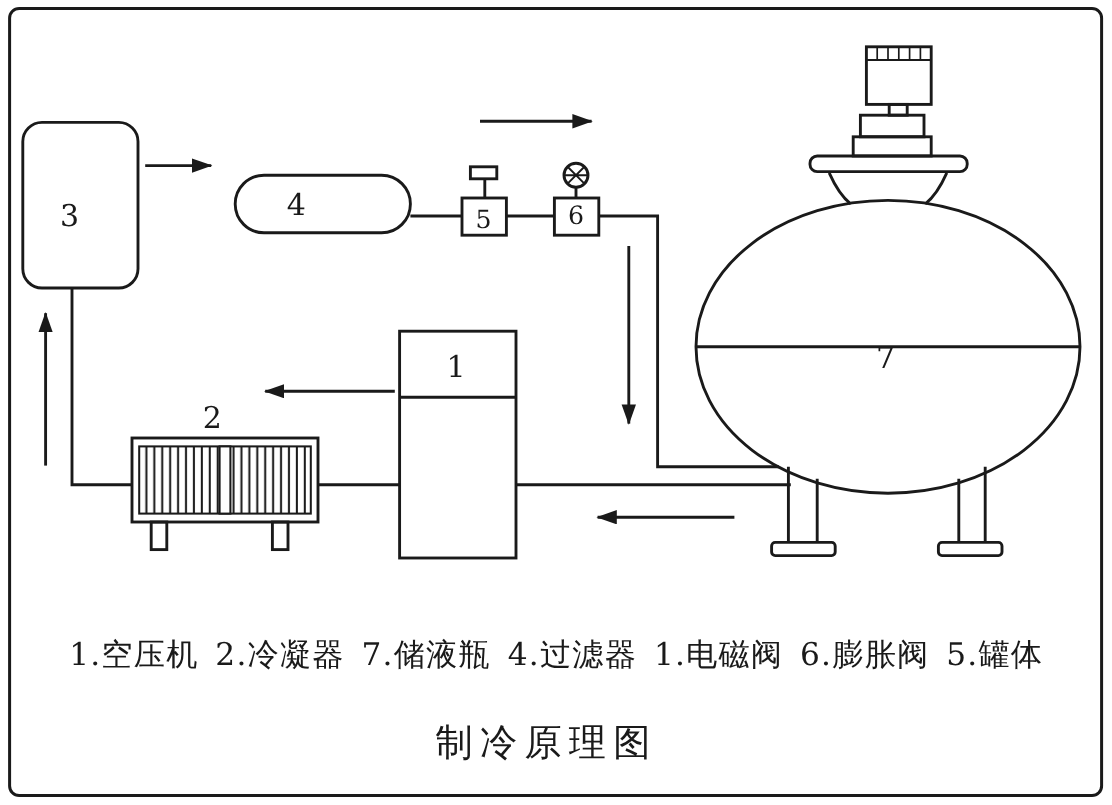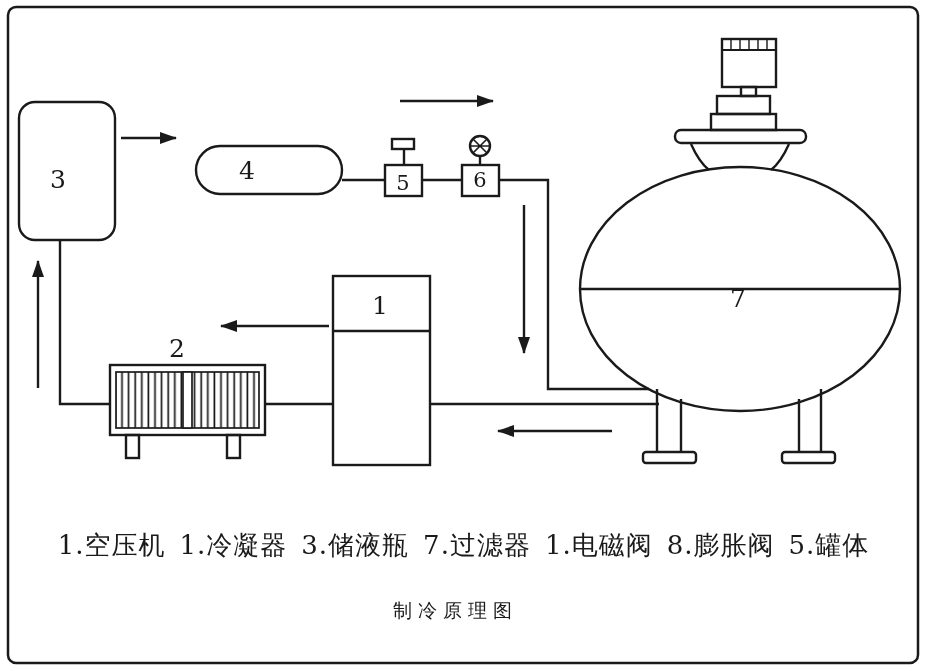--- a/index.html
+++ b/index.html
@@ -150,7 +150,7 @@
   </svg>
 
   <div class="legend">
-    <span>1.空压机</span><span>1.冷凝器</span><span>3.储液瓶</span><span>7.过滤器</span><span>1.电磁阀</span><span>8.膨胀阀</span><span>5.罐体</span>
+    <span>1.空压机</span><span>2.冷凝器</span><span>3.储液瓶</span><span>7.过滤器</span><span>1.电磁阀</span><span>8.膨胀阀</span><span>5.罐体</span>
   </div>
 
   <div class="fig-title">制冷原理图</div>

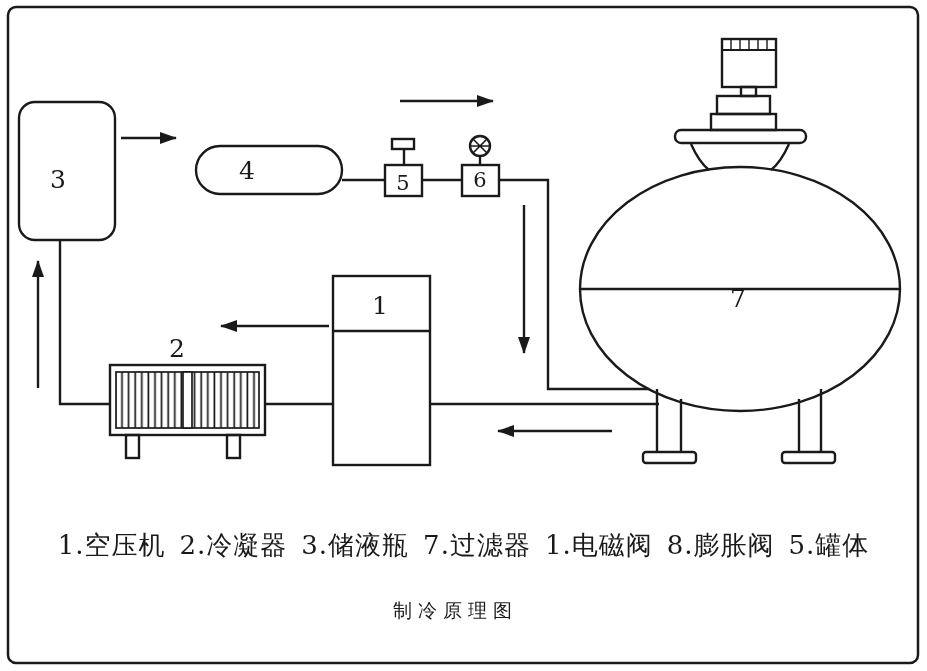--- a/index.html
+++ b/index.html
@@ -150,7 +150,7 @@
   </svg>
 
   <div class="legend">
-    <span>1.空压机</span><span>2.冷凝器</span><span>3.储液瓶</span><span>7.过滤器</span><span>1.电磁阀</span><span>8.膨胀阀</span><span>5.罐体</span>
+    <span>1.空压机</span><span>2.冷凝器</span><span>7.储液瓶</span><span>7.过滤器</span><span>1.电磁阀</span><span>8.膨胀阀</span><span>5.罐体</span>
   </div>
 
   <div class="fig-title">制冷原理图</div>

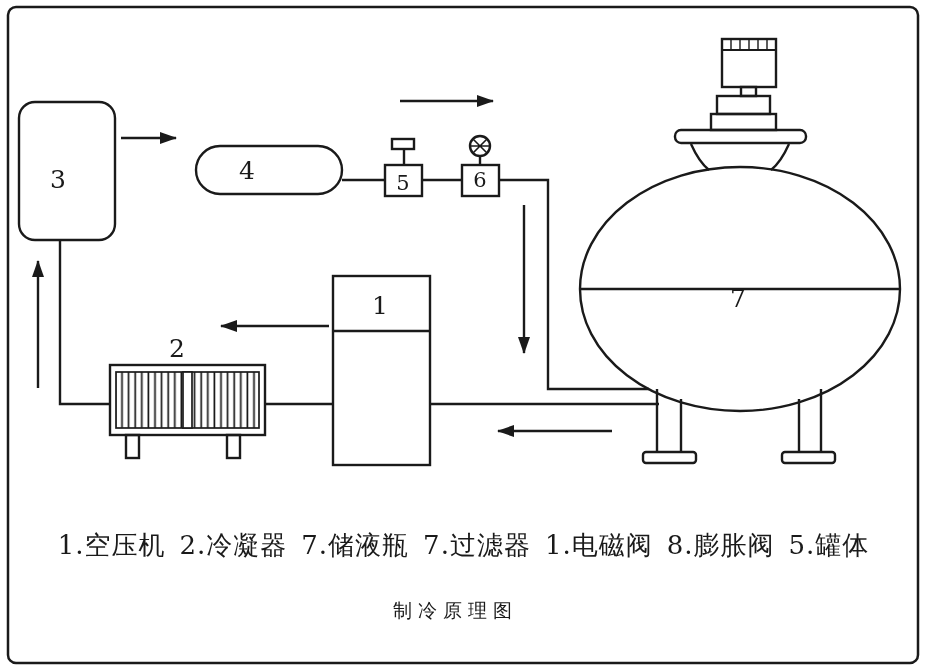--- a/index.html
+++ b/index.html
@@ -150,7 +150,7 @@
   </svg>
 
   <div class="legend">
-    <span>1.空压机</span><span>2.冷凝器</span><span>7.储液瓶</span><span>7.过滤器</span><span>1.电磁阀</span><span>8.膨胀阀</span><span>5.罐体</span>
+    <span>1.空压机</span><span>2.冷凝器</span><span>7.储液瓶</span><span>4.过滤器</span><span>1.电磁阀</span><span>8.膨胀阀</span><span>5.罐体</span>
   </div>
 
   <div class="fig-title">制冷原理图</div>

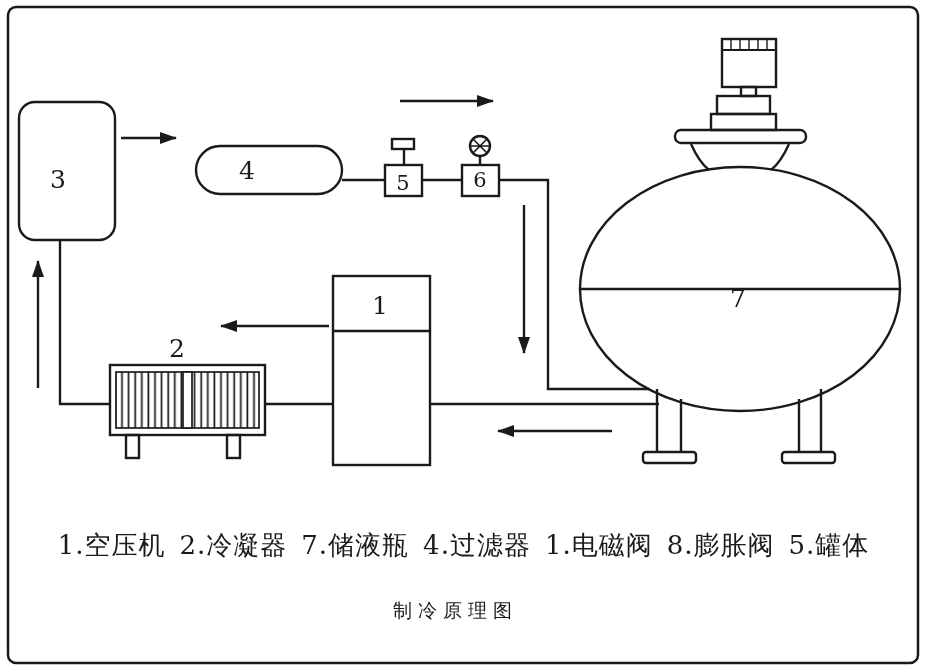--- a/index.html
+++ b/index.html
@@ -150,7 +150,7 @@
   </svg>
 
   <div class="legend">
-    <span>1.空压机</span><span>2.冷凝器</span><span>7.储液瓶</span><span>4.过滤器</span><span>1.电磁阀</span><span>8.膨胀阀</span><span>5.罐体</span>
+    <span>1.空压机</span><span>2.冷凝器</span><span>7.储液瓶</span><span>4.过滤器</span><span>1.电磁阀</span><span>6.膨胀阀</span><span>5.罐体</span>
   </div>
 
   <div class="fig-title">制冷原理图</div>

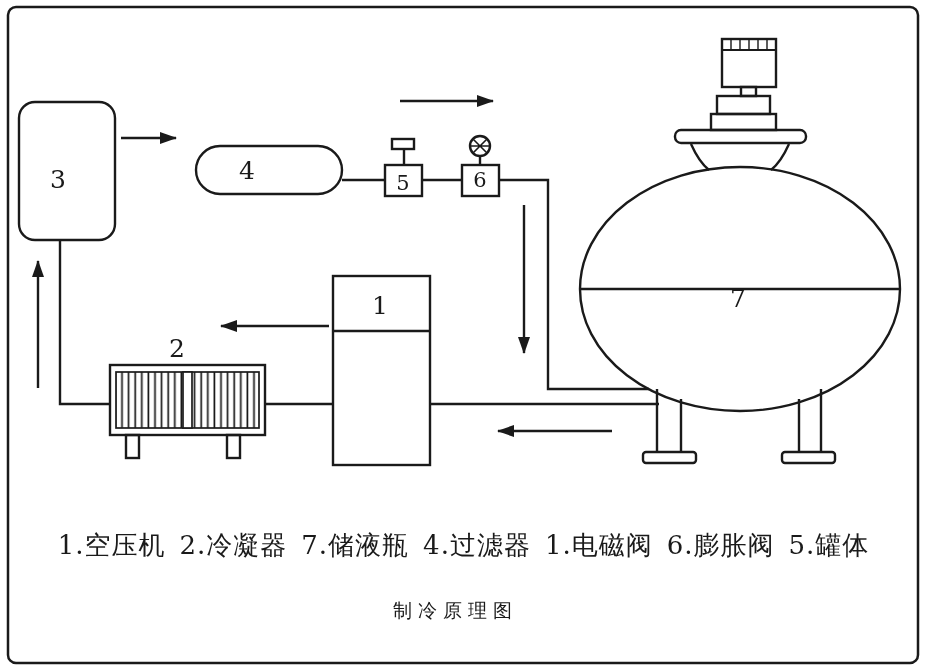--- a/index.html
+++ b/index.html
@@ -41,7 +41,7 @@
     left: 0;
     right: 16px;
     text-align: center;
-    font-size: 19px;
+    font-size: 31px;
     color: #1a1a1a;
     letter-spacing: 6px;
   }

